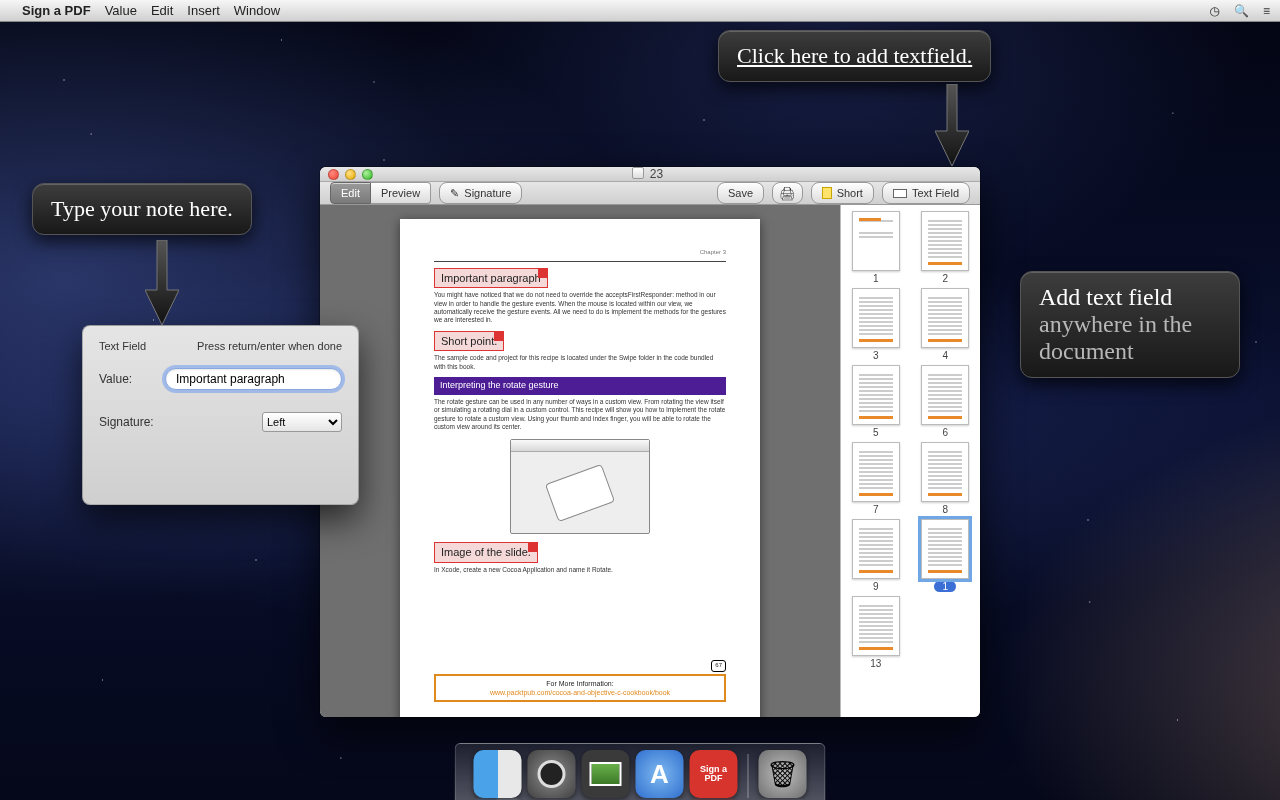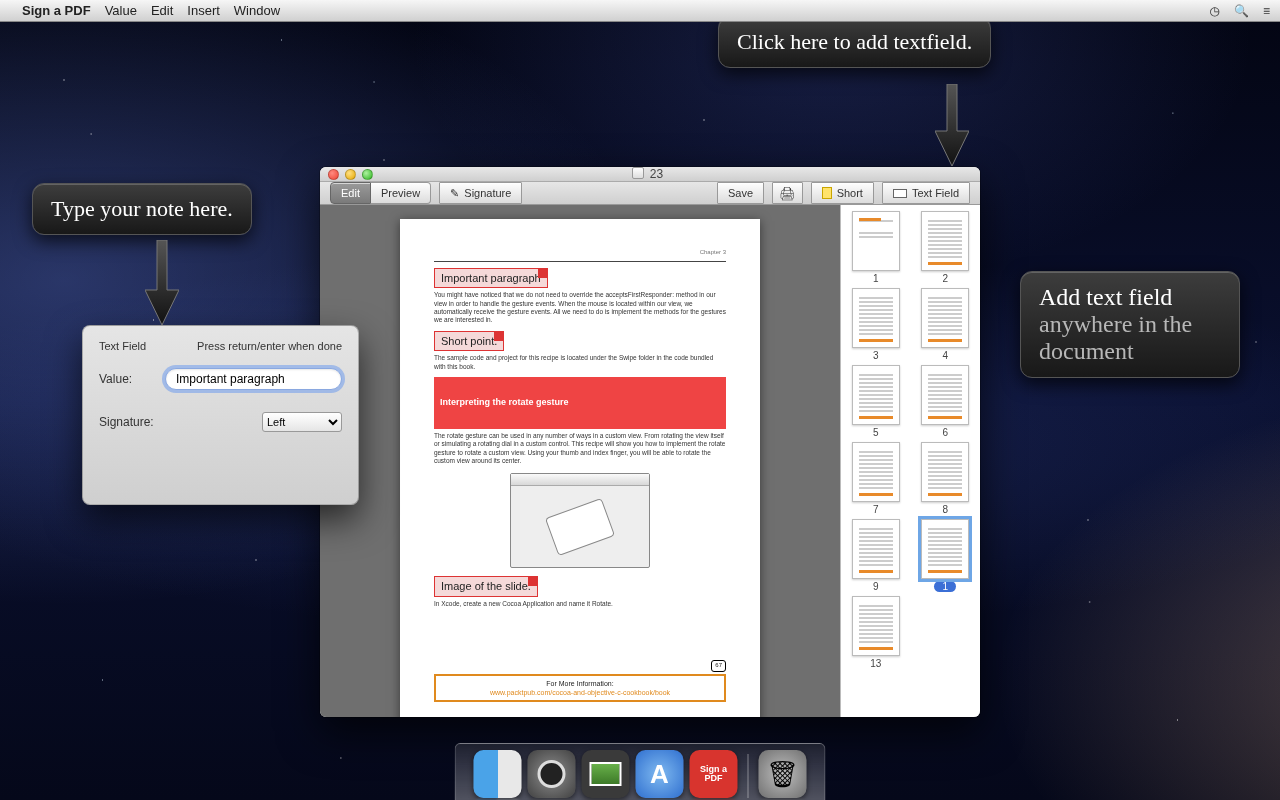--- a/index.html
+++ b/index.html
@@ -180,7 +180,7 @@
   .arrow svg{width:100%;height:100%;}
   #co1{left:32px; top:183px;}
   #arr1{left:145px; top:240px; height:85px;}
-  #co2{left:718px; top:16px;}
+  #co2{left:718px; top:30px;text-decoration:underline;}
   #arr2{left:935px; top:84px; height:82px;}
   #co3{left:1020px; top:271px; font-size:24px; width:220px;}
 

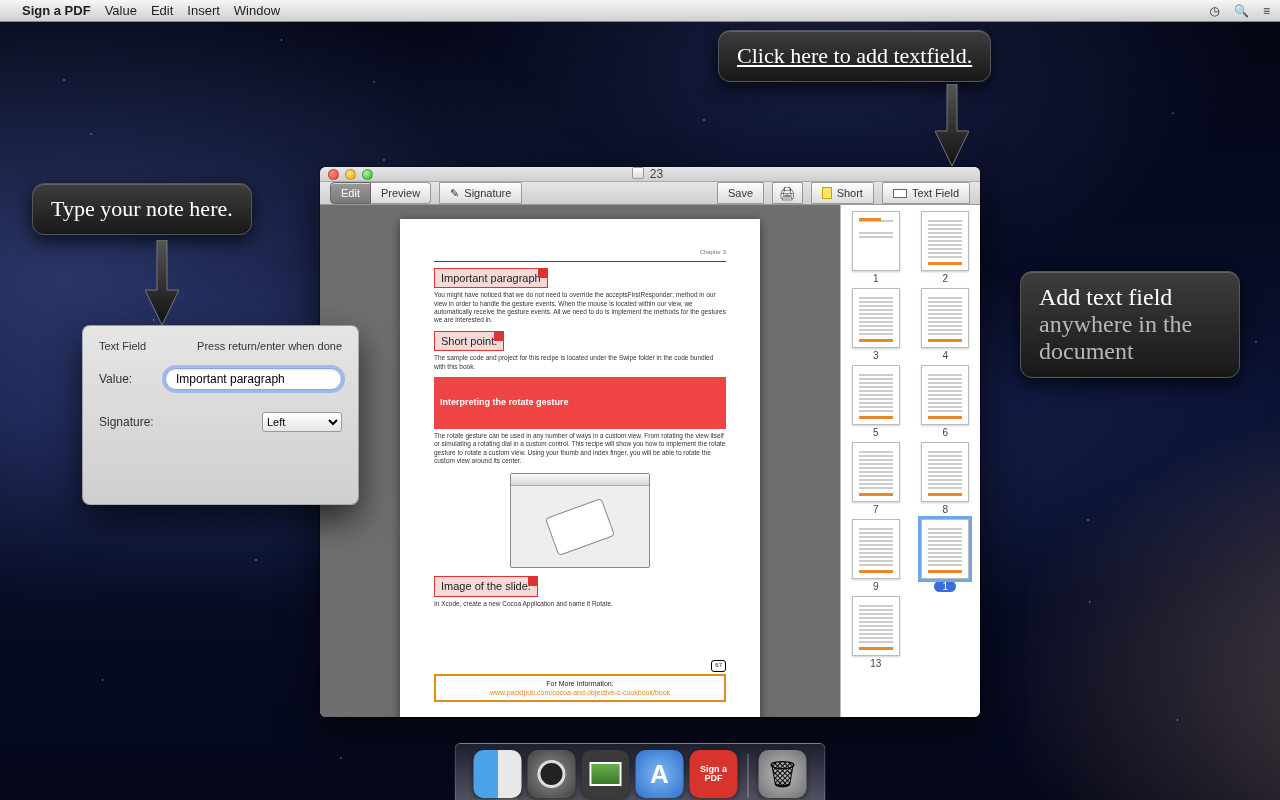--- a/index.html
+++ b/index.html
@@ -82,7 +82,7 @@
     display:flex; align-items:center; padding:0 10px; gap:8px; font-size:11px;
   }
   .tbtn {
-    height:22px; padding:0 10px; border:1px solid #999; border-radius:1px;
+    height:22px; padding:0 10px; border:1px solid #999; border-radius:8px;
     background:linear-gradient(#fefefe,#dcdcdc);
     display:flex; align-items:center; gap:5px; color:#333;
     box-shadow:0 1px 0 rgba(255,255,255,0.6) inset;

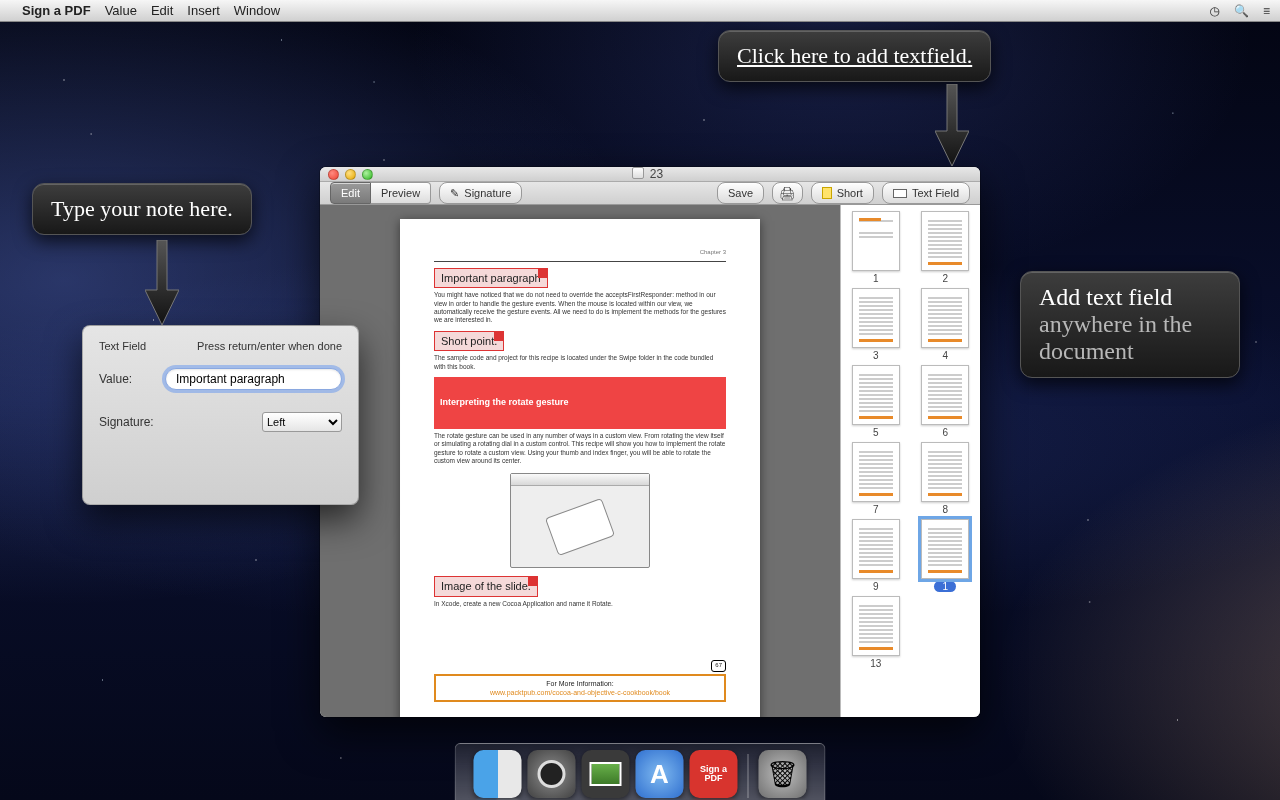--- a/index.html
+++ b/index.html
@@ -112,7 +112,7 @@
   }
   .annot::after{content:"";position:absolute; right:-1px;top:-1px;width:10px;height:10px;background:#d33;}
   .bodytxt{font-size:6.5px;color:#333;margin-bottom:4px;}
-  .blackbar{background:#ef4444;color:#fff;font-weight:bold;font-size:9px;padding:20px 6px;margin:6px 0 3px;}
+  .blackbar{background:#4c1d95;color:#fff;font-weight:normal;font-size:9px;padding:3px 6px;margin:6px 0 3px;}
   .figwin{width:140px;height:95px;border:1px solid #888;margin:8px auto; background:#eee; border-radius:2px;}
   .figwin .fwbar{height:12px;background:linear-gradient(#fafafa,#d8d8d8);border-bottom:1px solid #aaa;}
   .figwin .fwbody{display:flex;align-items:center;justify-content:center;height:calc(100% - 12px);}

